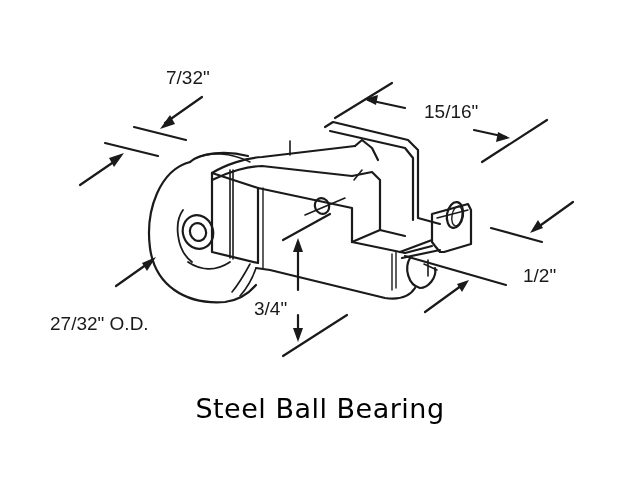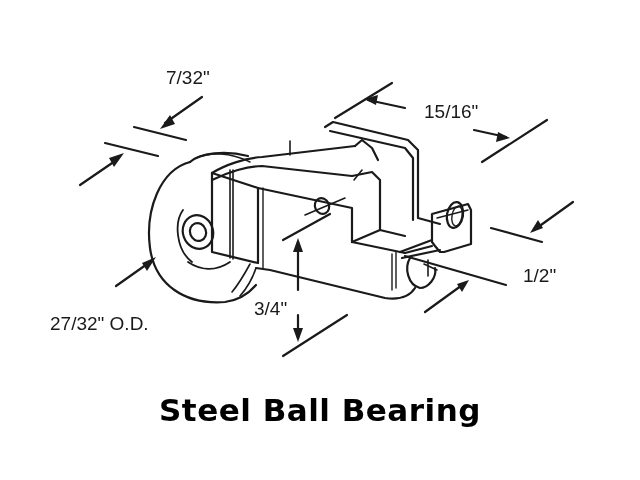--- a/index.html
+++ b/index.html
@@ -39,8 +39,8 @@
       top: 395px;
       text-align: center;
       font-family: "DejaVu Sans", sans-serif;
-      font-weight: bold;
-      font-size: 31px;
+      font-weight: normal;
+      font-size: 27px;
       color: #000000;
       letter-spacing: 0.5px;
       line-height: 1;

